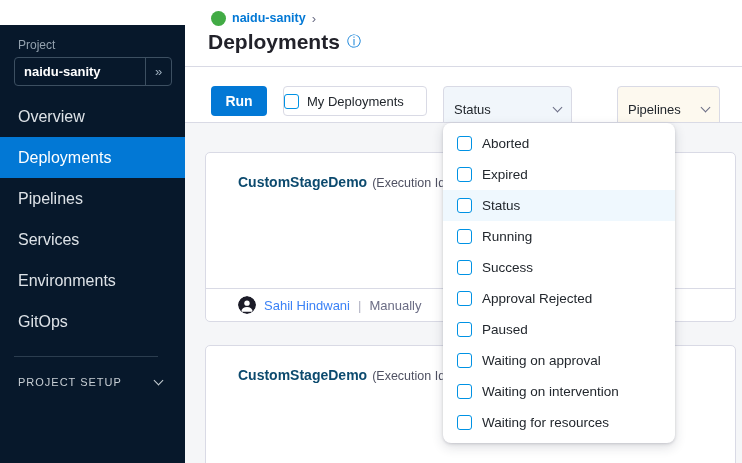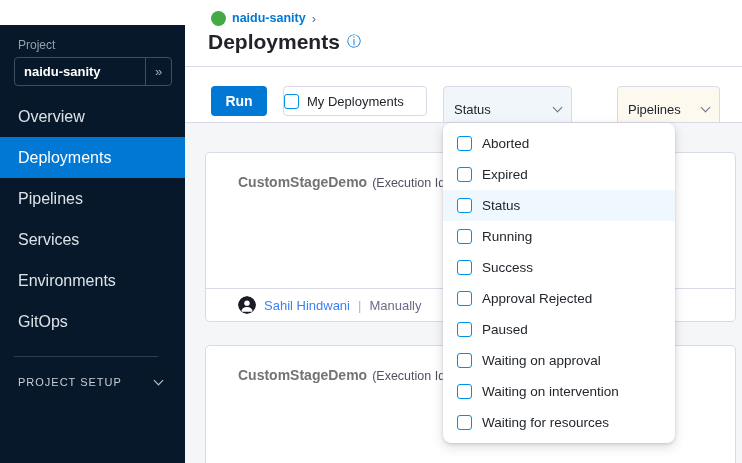--- a/index.html
+++ b/index.html
@@ -64,7 +64,7 @@
   .card-2 { top:345px; height:130px; }
   .card-title-row { position:absolute; left:32px; top:21px; display:flex; align-items:baseline; gap:5px;
     white-space:nowrap; }
-  .card-title { font-size:14px; font-weight:bold; color:#737373; }
+  .card-title { font-size:14px; font-weight:bold; color:#0c4a6e; }
   .card-subtitle { font-size:12.5px; color:#4f5162; }
   .card-footer { position:absolute; left:0; bottom:0; width:100%; height:33px; border-top:1px solid #d9dae5;
     display:flex; align-items:center; gap:8px; padding-left:32px; }

